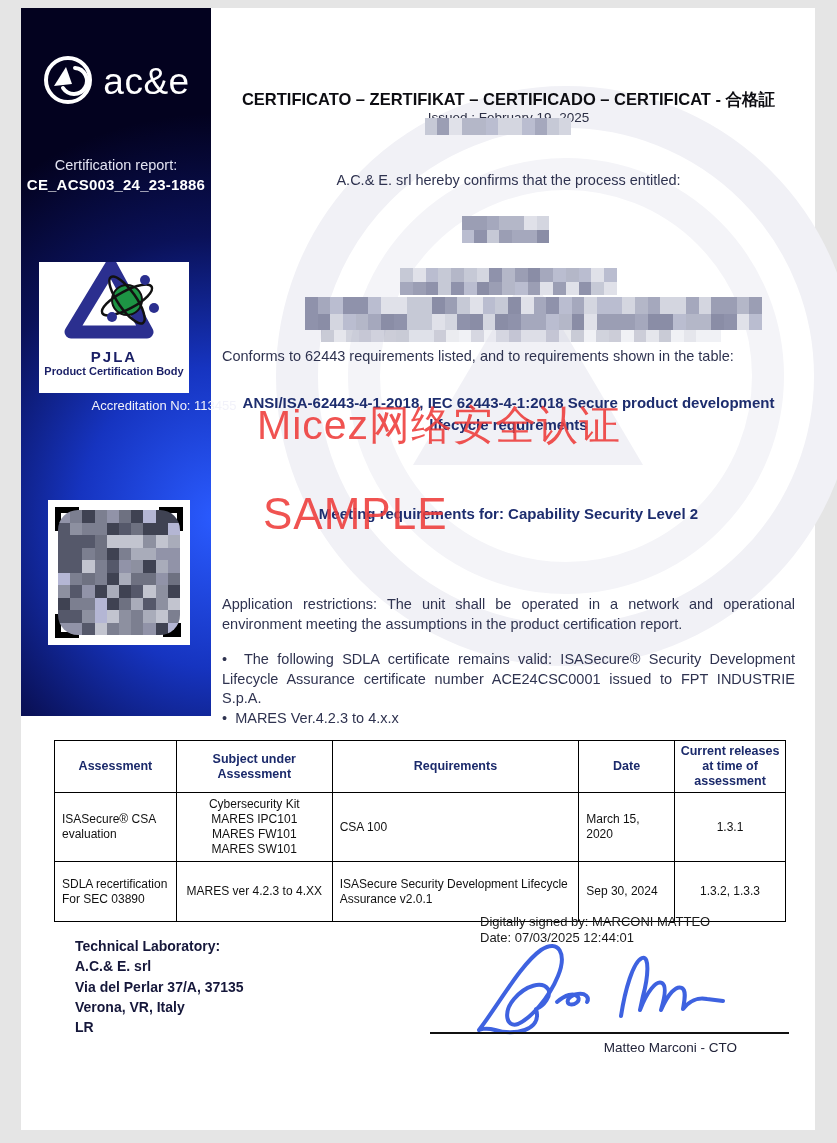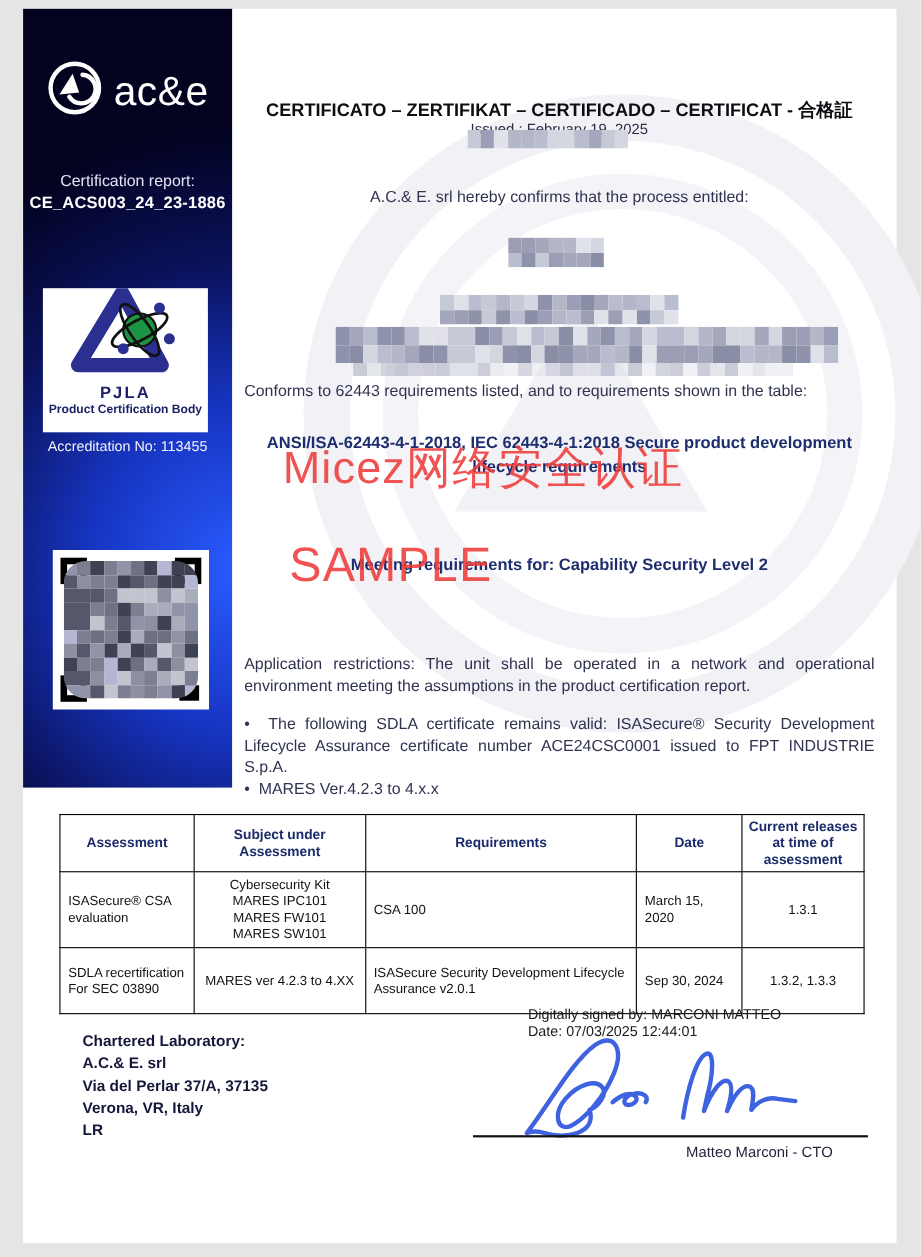--- a/index.html
+++ b/index.html
@@ -31,7 +31,7 @@
   .pjla-box{position:absolute;left:18px;top:254px;width:150px;height:131px;background:#fff;text-align:center;}
   .pjla-name{font-size:15px;font-weight:700;color:#1a1f66;letter-spacing:2px;margin-top:-2px;}
   .pjla-sub{font-size:11px;font-weight:700;color:#1a1f66;}
-  .accred{position:absolute;left:0;top:390px;width:100%;text-align:center;font-size:13px;color:#f2f2fa;}
+  .accred{position:absolute;left:0;top:390px;width:100%;text-align:center;font-size:13px;color:#f2f2fa;padding-left:48px;}
 
   .qr-box{position:absolute;left:27px;top:492px;width:142px;height:145px;background:#fff;}
   .finder{position:absolute;width:24px;height:24px;border:6px solid #000;box-sizing:border-box;background:#fff;}

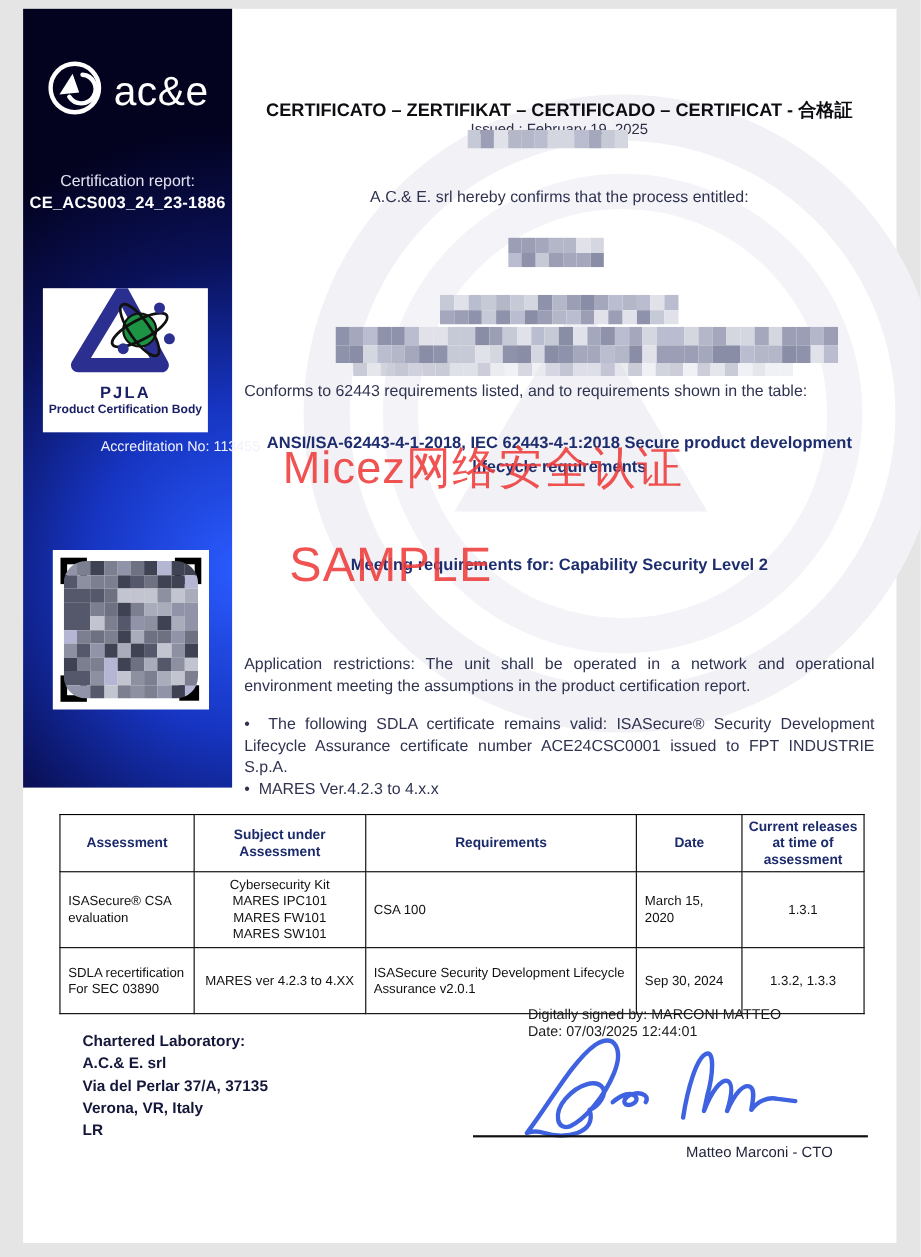--- a/index.html
+++ b/index.html
@@ -472,7 +472,7 @@
   </table>
 
   <div class="lab">
-    <div>Chartered Laboratory:</div>
+    <div>Technical Laboratory:</div>
     <div>A.C.&amp; E. srl</div>
     <div>Via del Perlar 37/A, 37135</div>
     <div>Verona, VR, Italy</div>

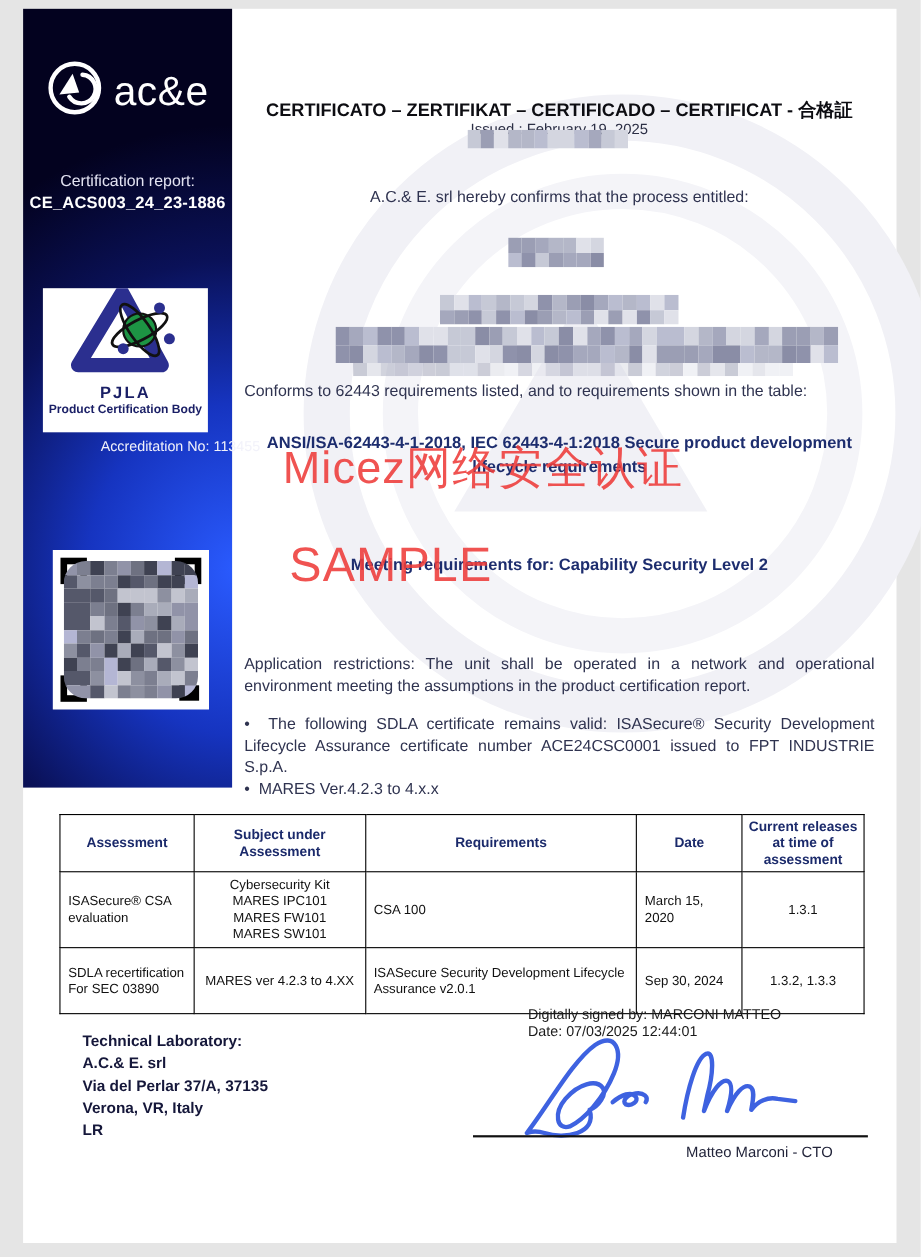--- a/index.html
+++ b/index.html
@@ -81,7 +81,7 @@
   .sig-meta{position:absolute;left:459px;top:906px;font-size:13px;color:#1a1a1a;line-height:1.2;z-index:4;}
   .sig-svg{position:absolute;left:452px;top:930px;z-index:4;}
   .sig-line{position:absolute;left:409px;top:1024px;width:359px;border-top:2px solid #111;z-index:4;}
-  .signatory{position:absolute;left:429px;top:1032px;width:359px;text-align:right;padding-right:52px;box-sizing:border-box;font-size:13.5px;color:#22243a;z-index:4;}
+  .signatory{position:absolute;left:409px;top:1032px;width:359px;text-align:right;padding-right:52px;box-sizing:border-box;font-size:13.5px;color:#22243a;z-index:4;}
 </style>
 </head>
 <body>

